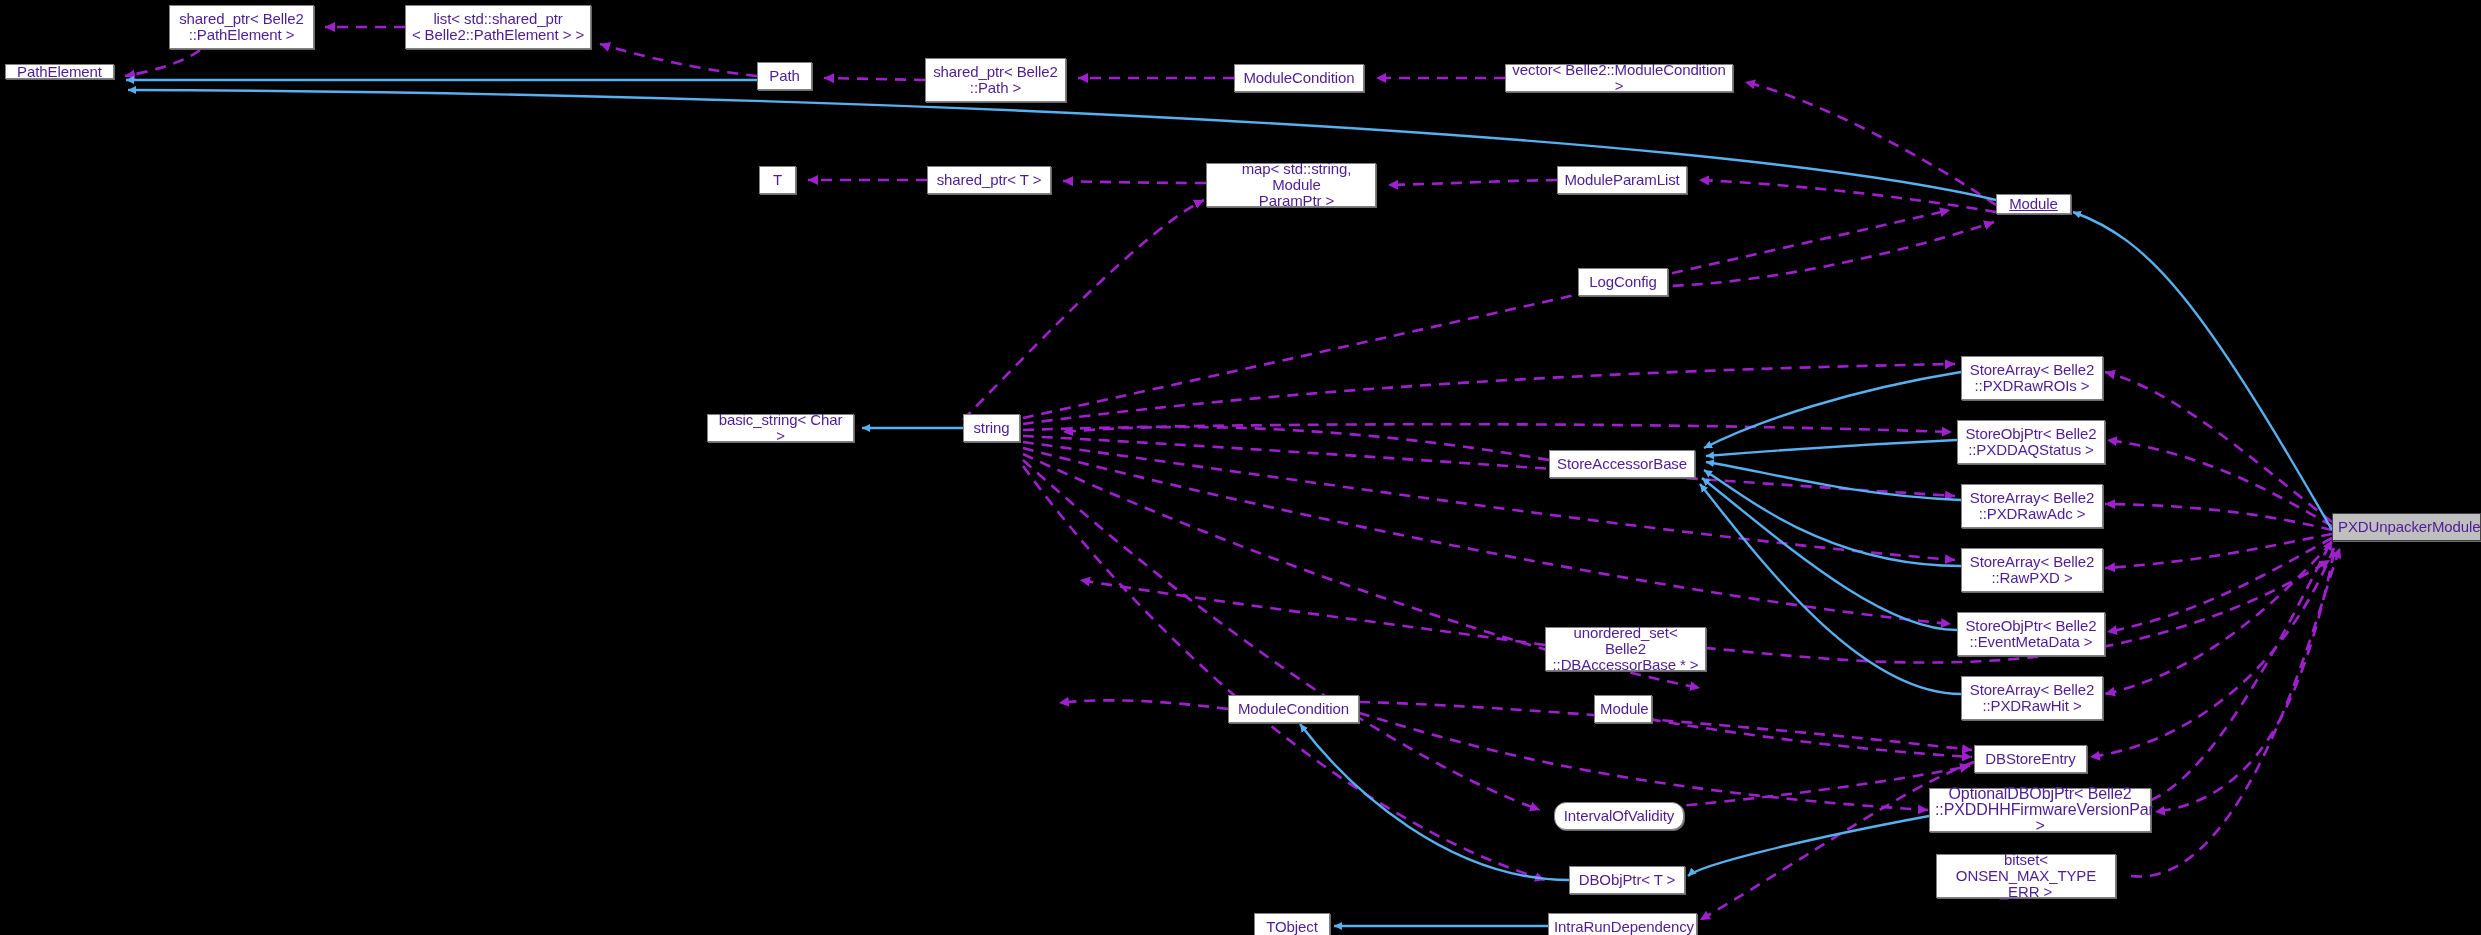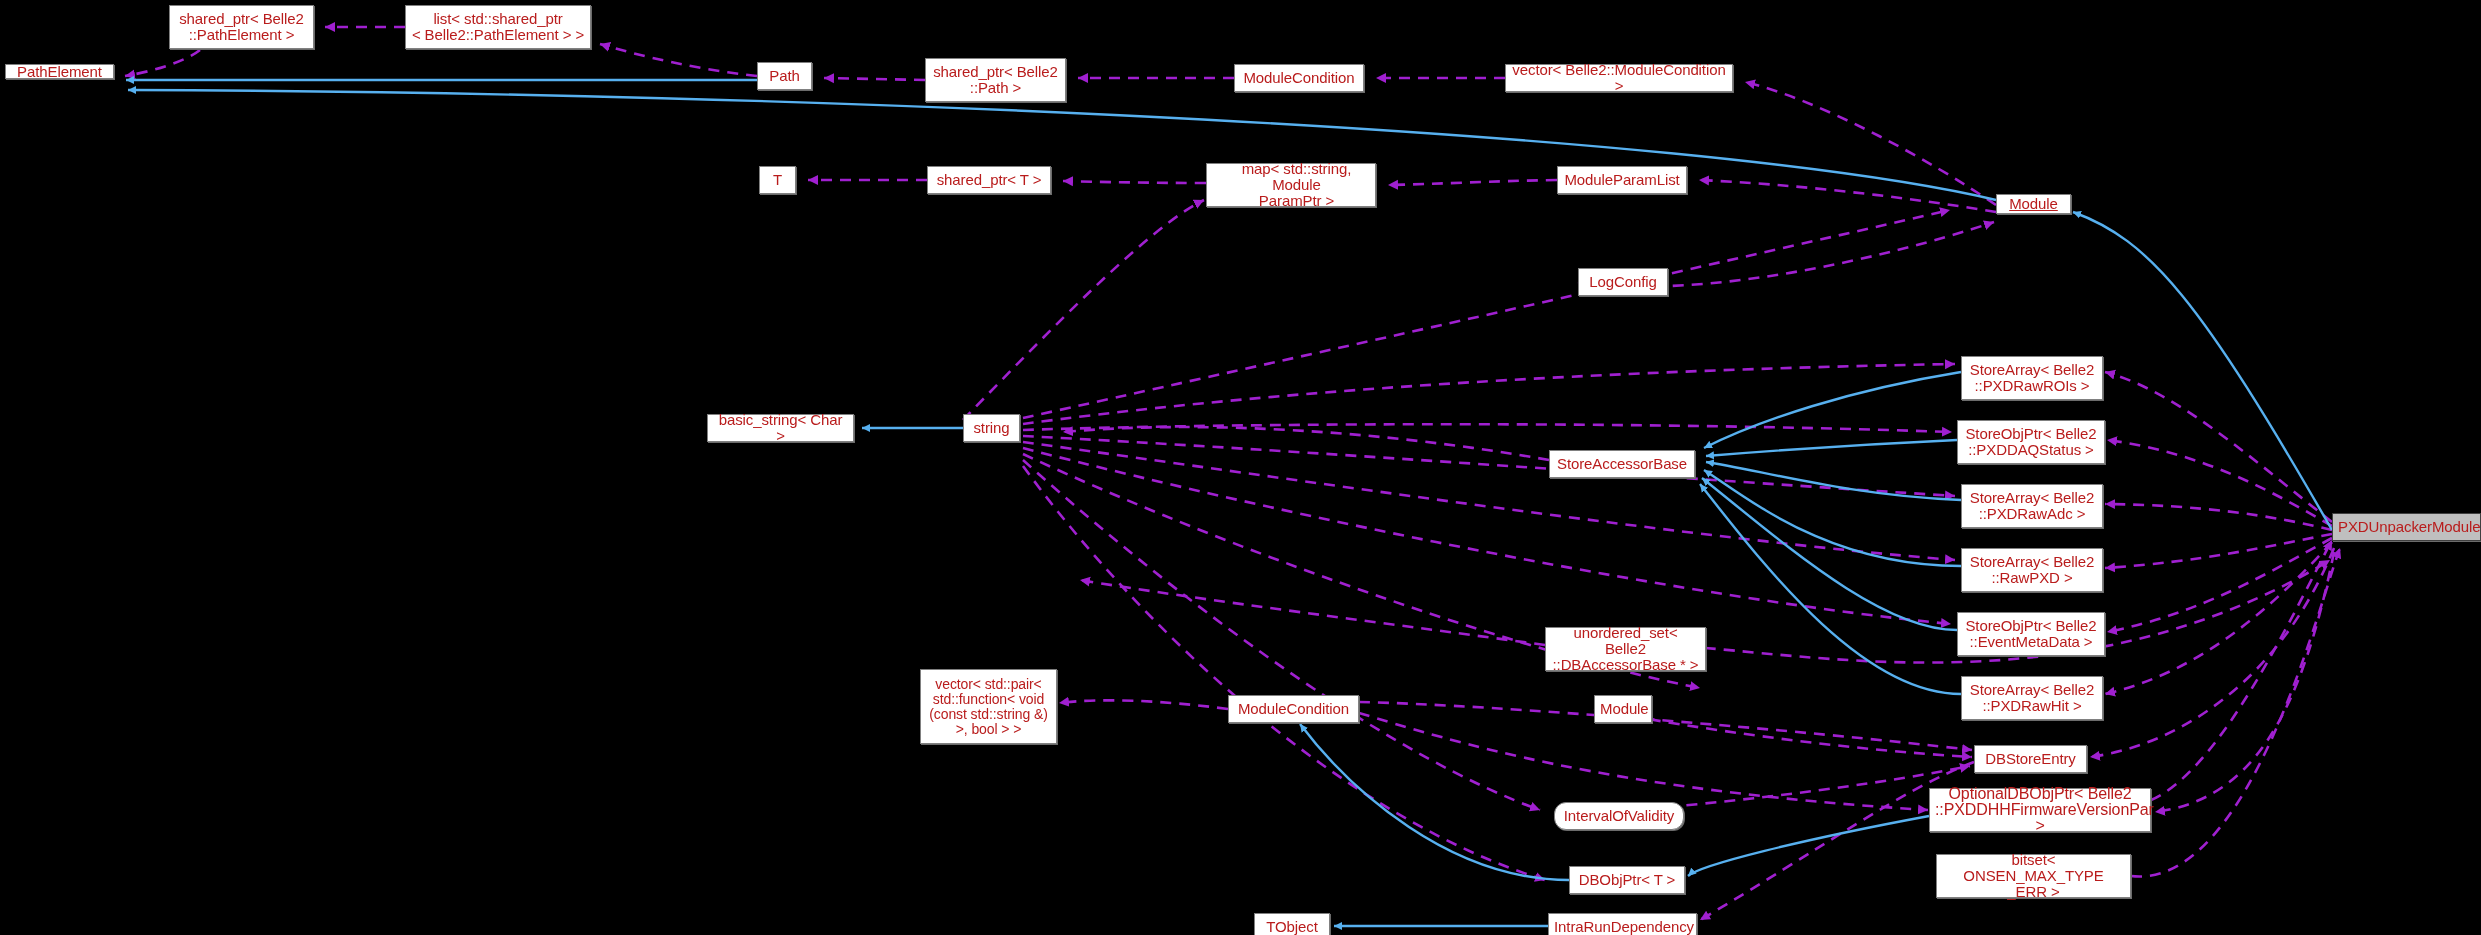--- a/index.html
+++ b/index.html
@@ -19,7 +19,7 @@
     background:#ffffff;
     border:1px solid #808080;
     box-shadow:1px 1px 0 0 #6b6b6b;
-    color:#b91c1c;
+    color:#4c1d95;
     font-size:15px;
     line-height:16px;
     display:flex;

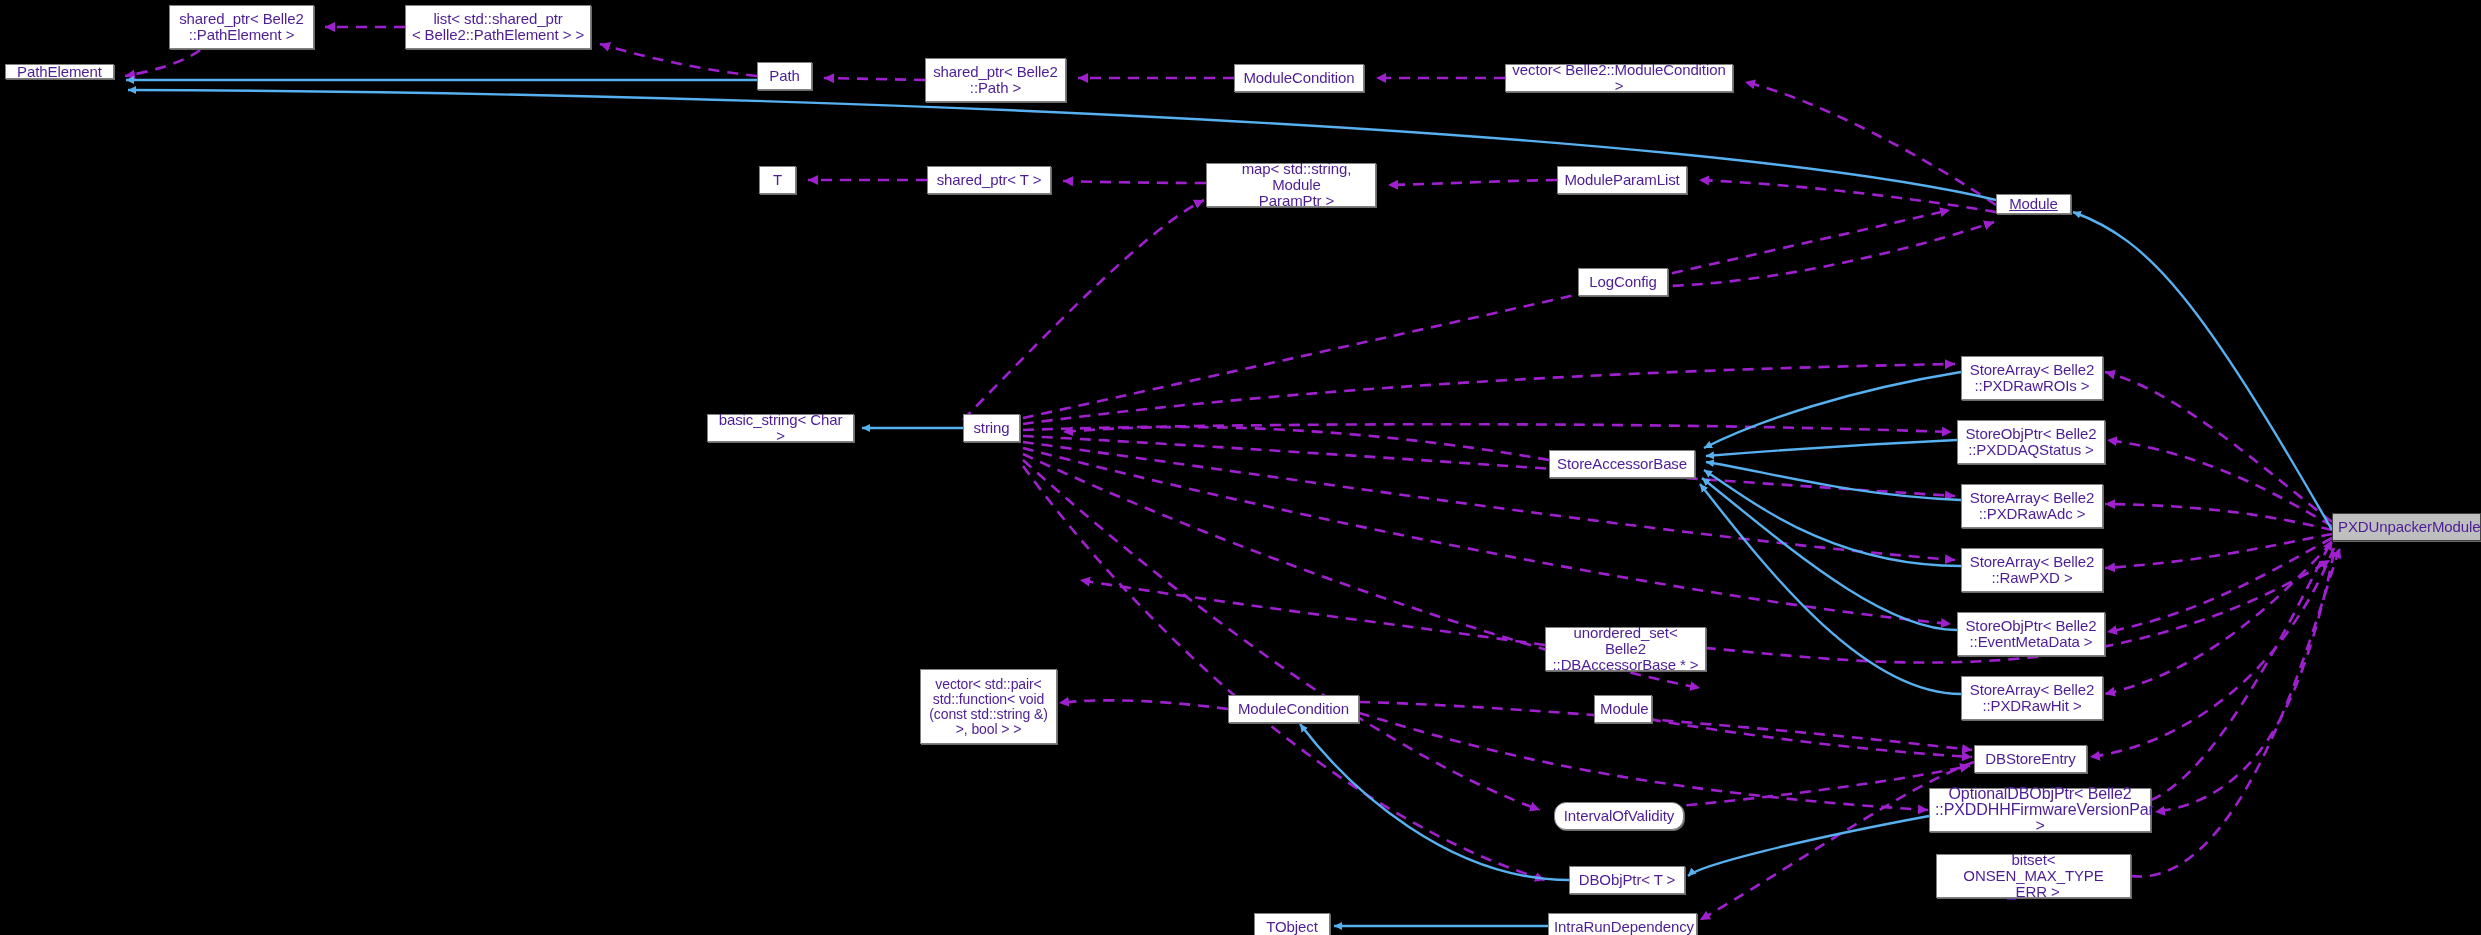--- a/index.html
+++ b/index.html
@@ -195,12 +195,6 @@
   <div class="node focus" style="left:2332px;top:513px;width:149px;height:28px;">
     <span class="node-label">PXDUnpackerModule</span>
   </div>
-  <div class="node" style="left:920px;top:669px;width:137px;height:75px;font-size:14px;line-height:15px;">
-    <span class="node-label">vector&lt; std::pair&lt;
-std::function&lt; void
-(const std::string &amp;)
-&gt;, bool &gt; &gt;</span>
-  </div>
   <div class="node" style="left:1228px;top:695px;width:131px;height:28px;">
     <span class="node-label">ModuleCondition</span>
   </div>

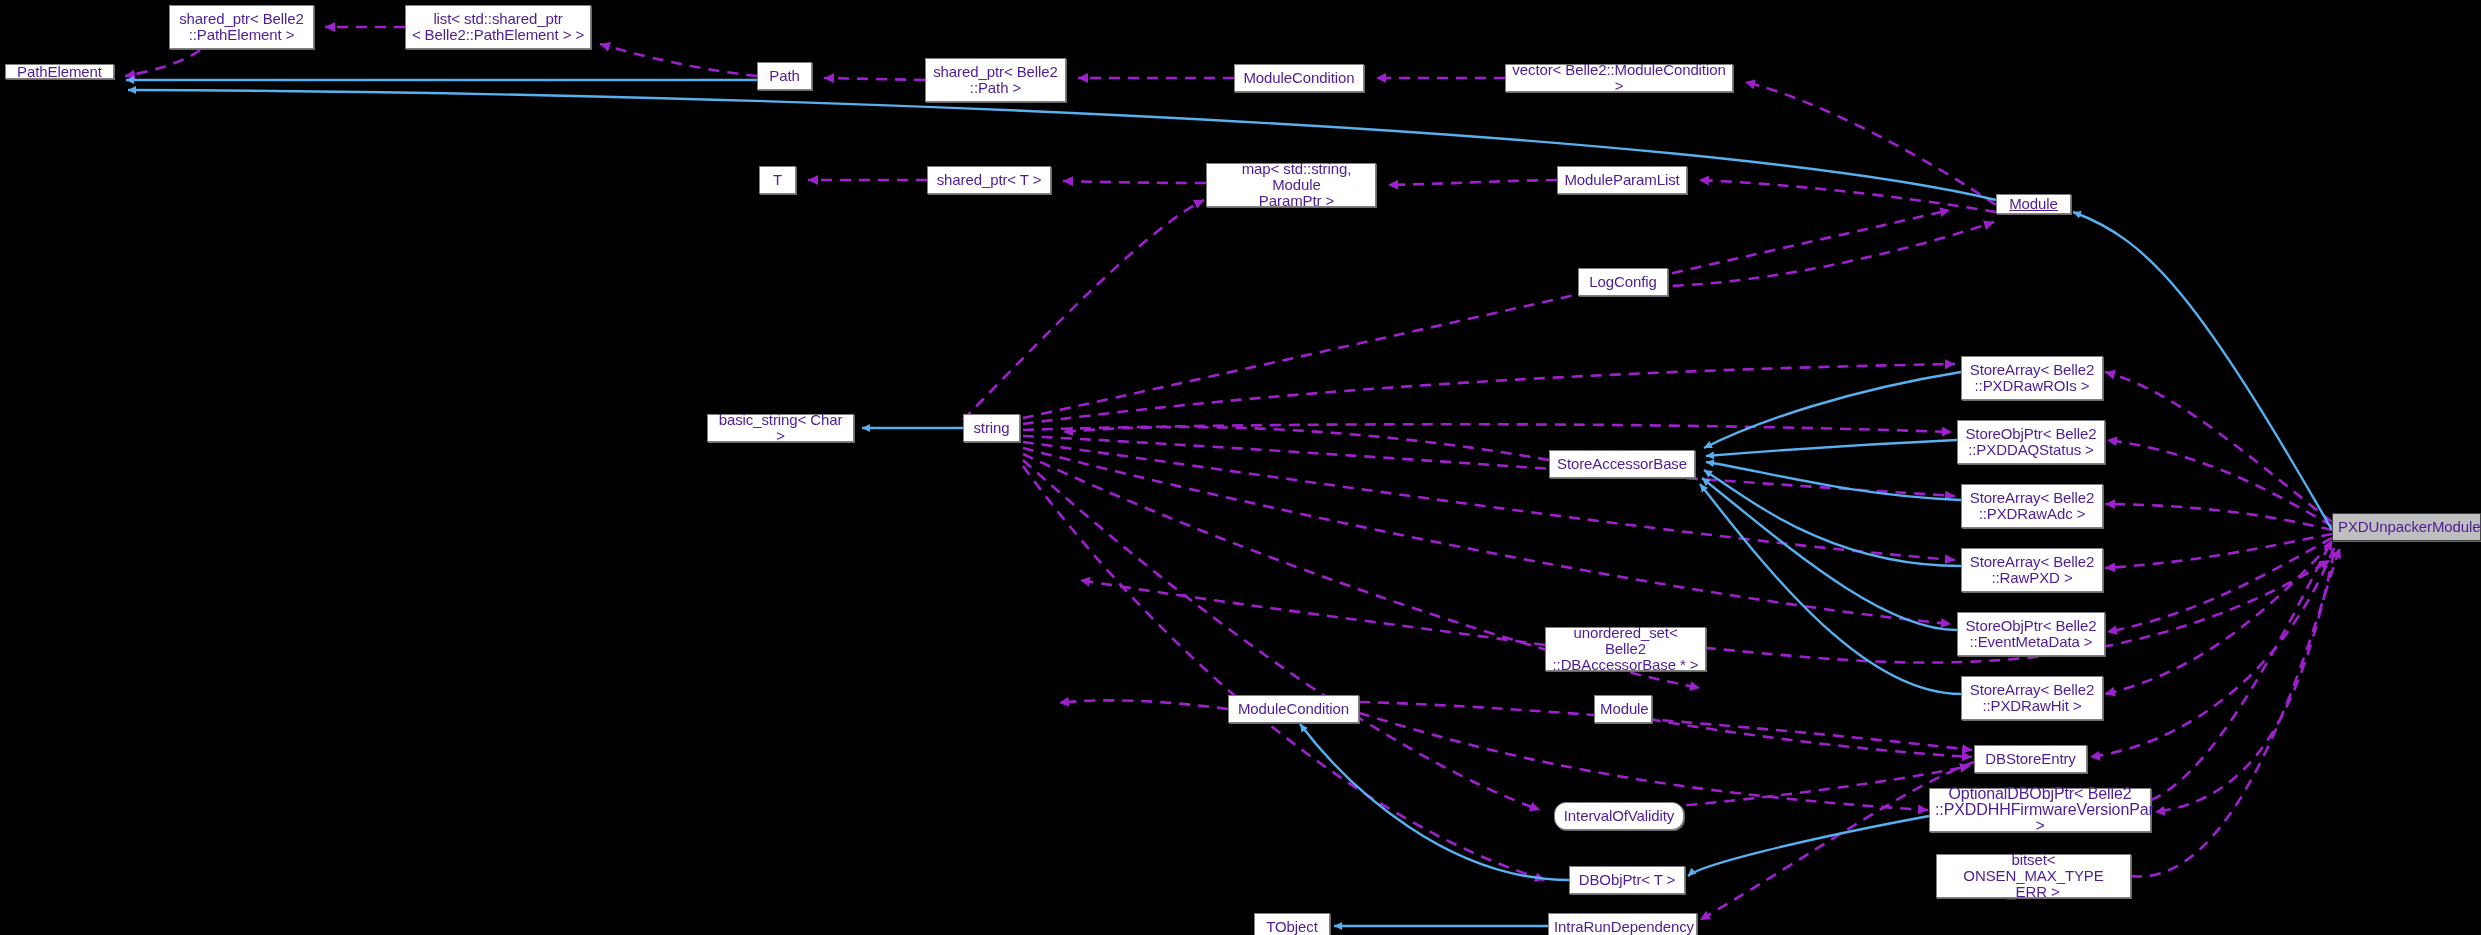--- a/index.html
+++ b/index.html
@@ -211,7 +211,7 @@
   <div class="node" style="left:1554px;top:802px;width:130px;height:28px;border-radius:12px;">
     <span class="node-label">IntervalOfValidity</span>
   </div>
-  <div class="node" style="left:1936px;top:854px;width:195px;height:44px;">
+  <div class="node" style="left:1936px;top:854px;width:180px;height:44px;">
     <span class="node-label">bitset&lt; ONSEN_MAX_TYPE
 _ERR &gt;</span>
   </div>

